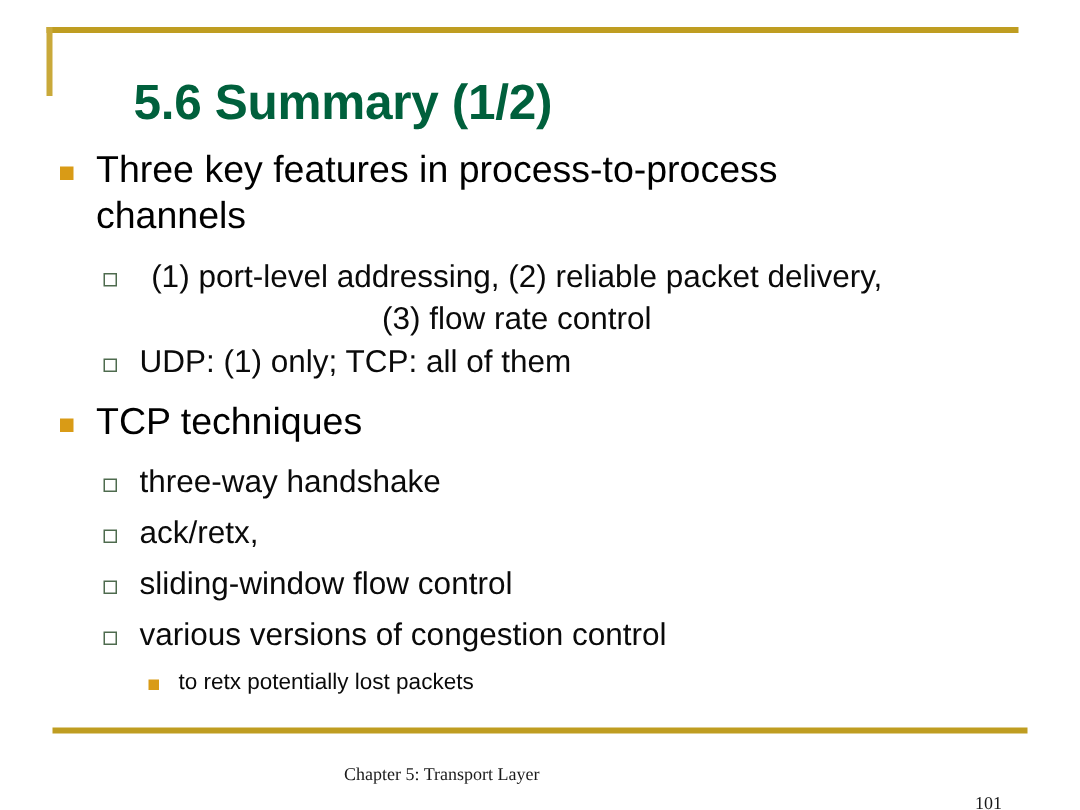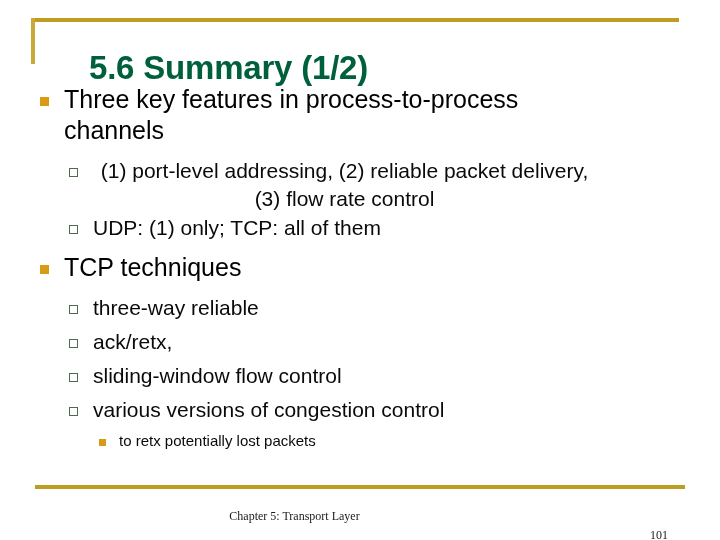--- a/index.html
+++ b/index.html
@@ -59,7 +59,7 @@
   #slide-body {
     position: absolute;
     left: 0;
-    top: 84px;
+    top: 98px;
     width: 596px;
   }
 

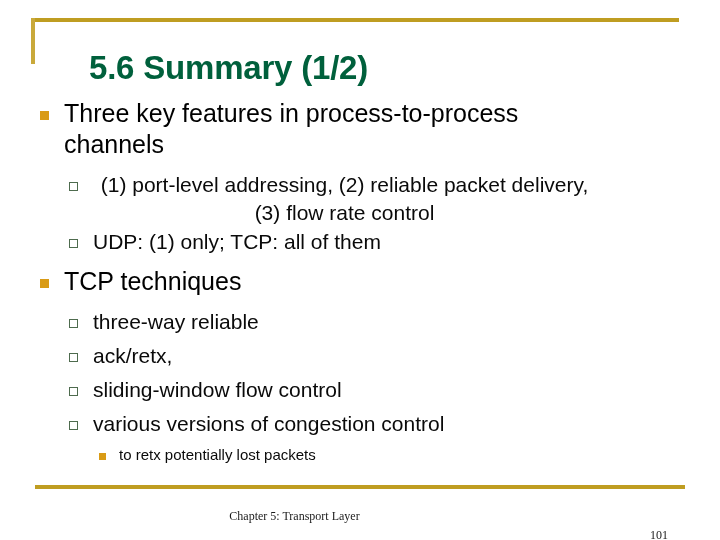--- a/index.html
+++ b/index.html
@@ -196,7 +196,7 @@
 
   <div class="bullet-row lvl2">
     <span class="marker"></span>
-    <span class="btext">three-way reliable</span>
+    <span class="btext">three-way handshake</span>
   </div>
 
   <div class="group-gap-sm"></div>

